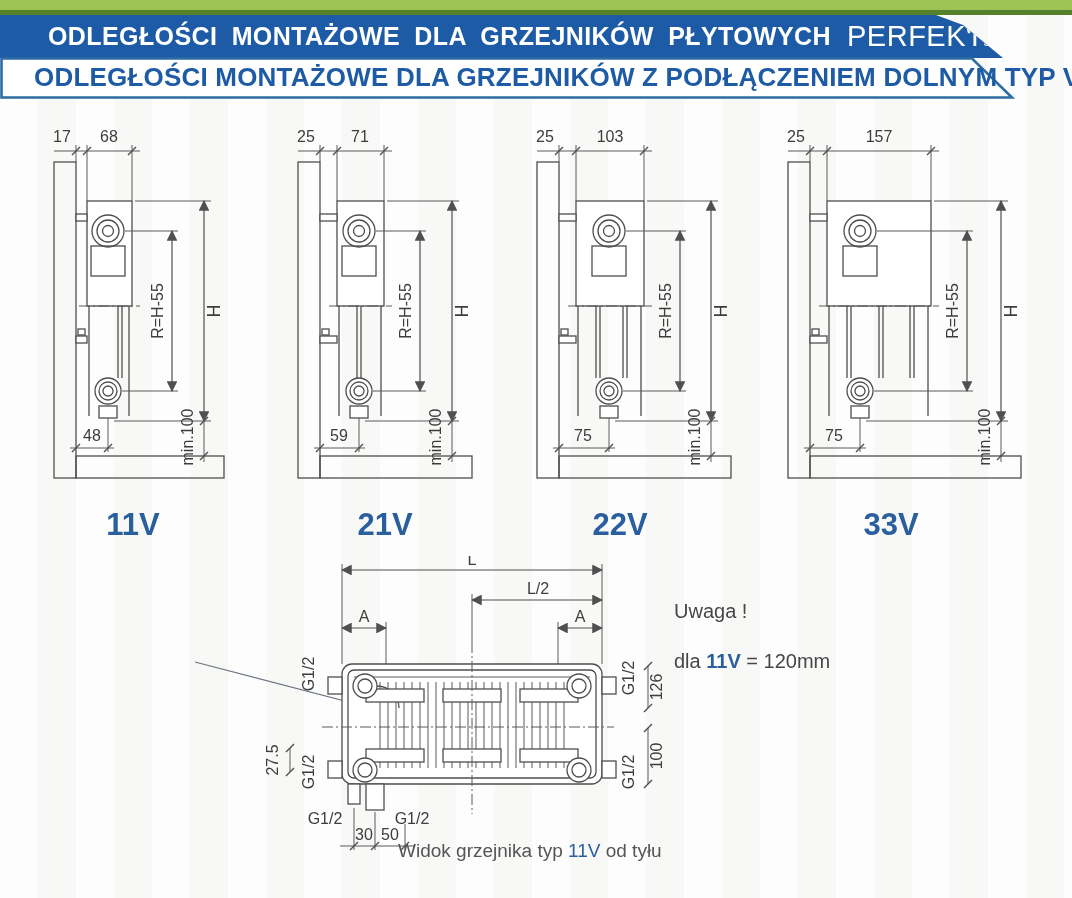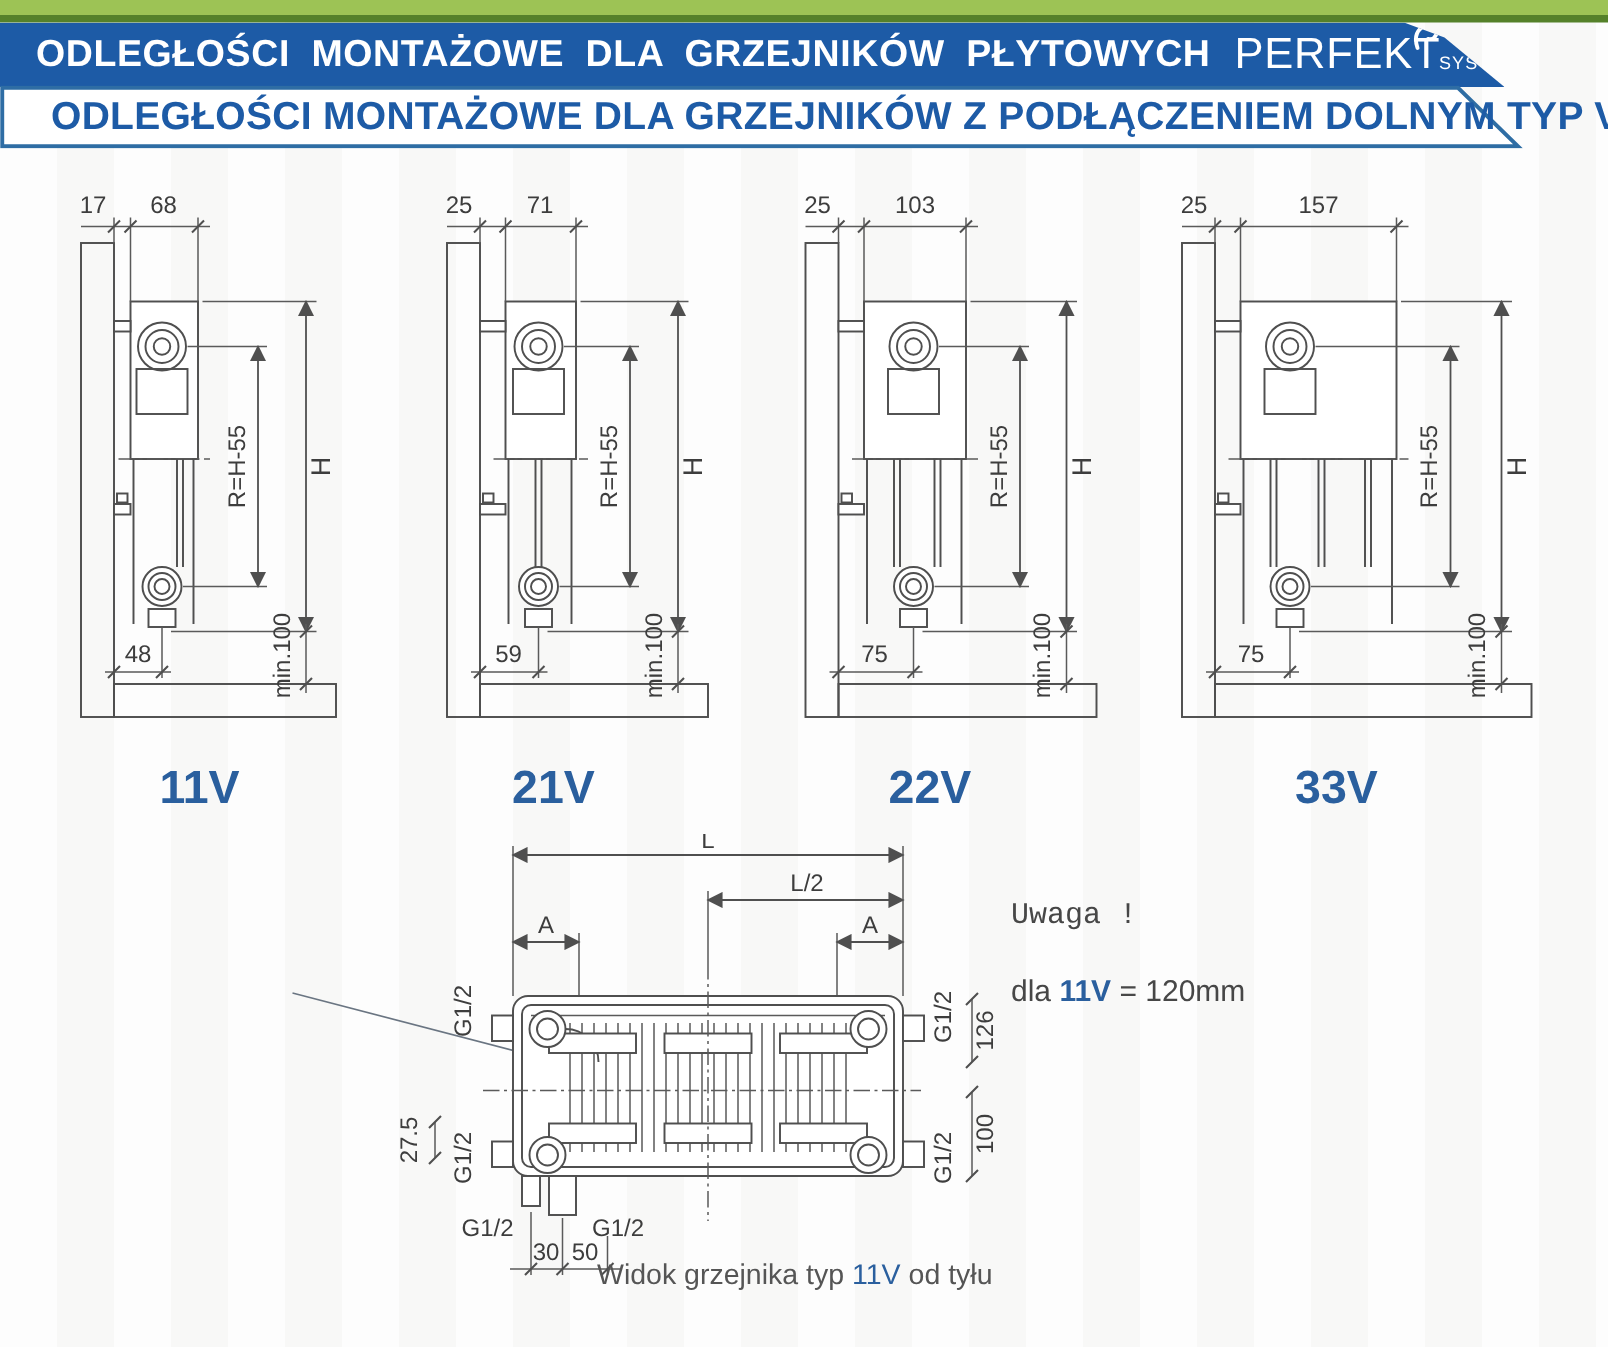--- a/index.html
+++ b/index.html
@@ -13,7 +13,7 @@
          clip-path:polygon(0 0,936px 0,963px 10px,1003px 43px,0 43px);
          display:flex;align-items:center;}
   .band1-text{color:#fff;font-size:25px;font-weight:bold;letter-spacing:.4px;word-spacing:7px;
-              padding-left:24px;white-space:nowrap;}
+              padding-left:48px;white-space:nowrap;}
   .logo{display:flex;align-items:flex-end;margin-left:16px;position:relative;}
   .logo-brand{color:#fff;font-size:29px;font-weight:400;letter-spacing:.5px;line-height:29px;}
   .logo-sub{color:#fff;font-size:12px;letter-spacing:.8px;margin-left:-1px;margin-bottom:2px;}

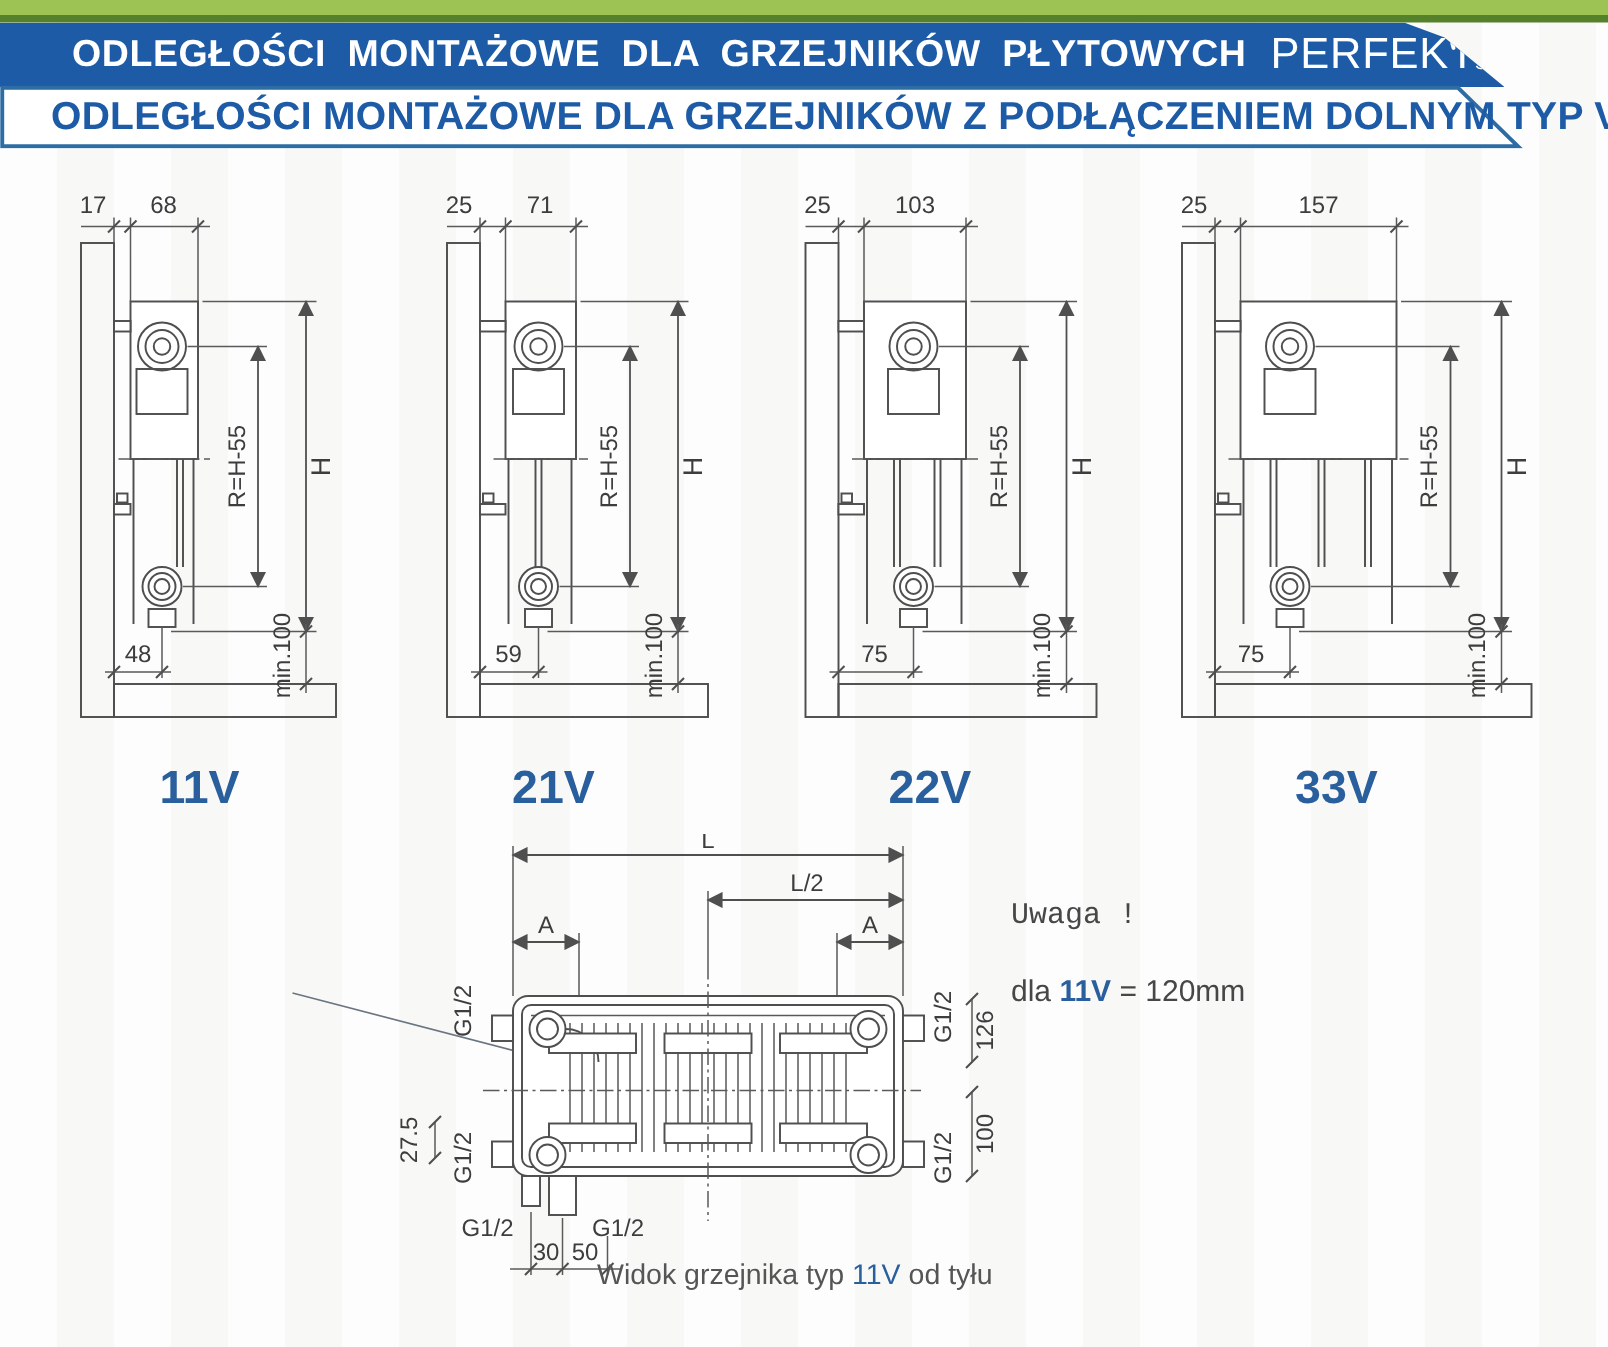--- a/index.html
+++ b/index.html
@@ -245,7 +245,7 @@
   </svg>
 
   <div class="type-label" style="left:133px">11V</div>
-  <div class="type-label" style="left:369px">21V</div>
+  <div class="type-label" style="left:385px">21V</div>
   <div class="type-label" style="left:620px">22V</div>
   <div class="type-label" style="left:891px">33V</div>
 

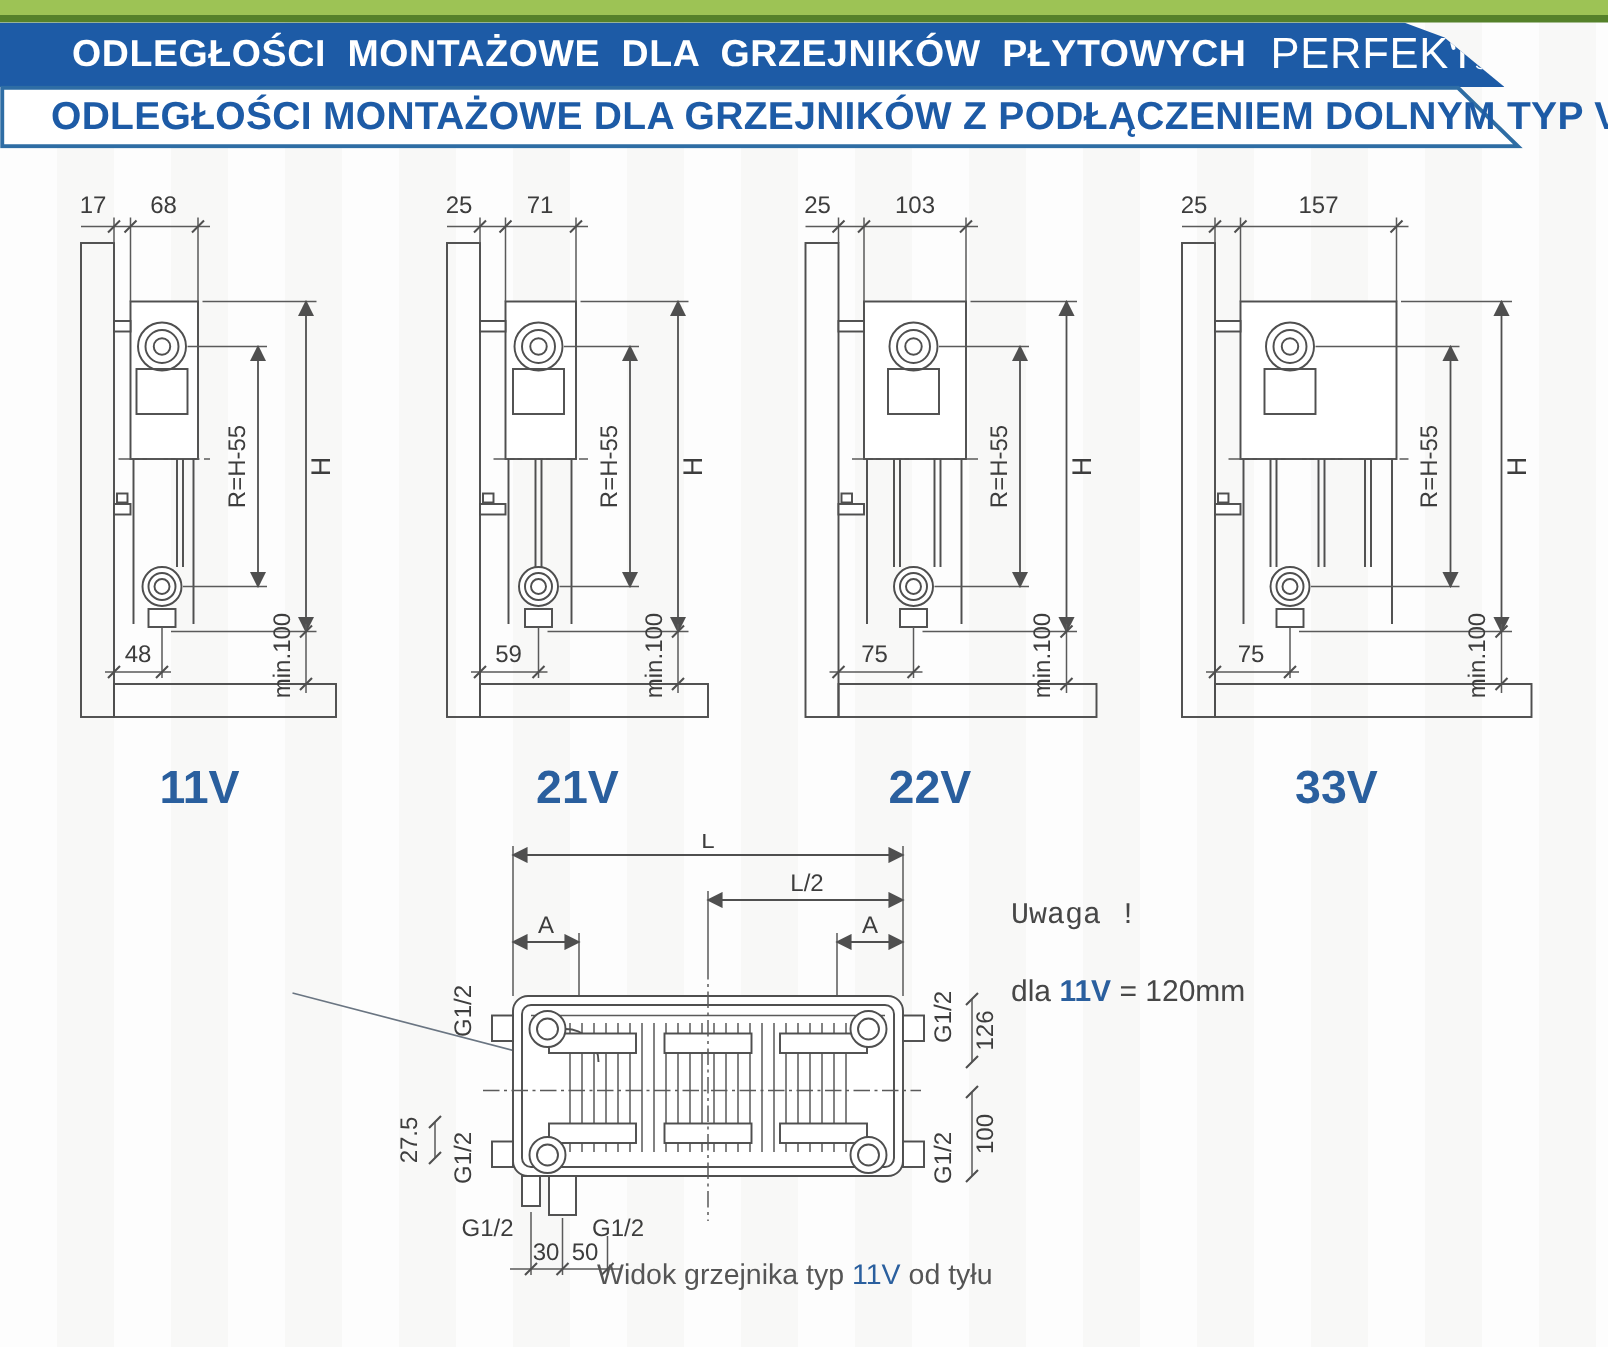--- a/index.html
+++ b/index.html
@@ -41,7 +41,7 @@
              line-height:1.32;color:#4a4a4a;}
   .note-right{position:absolute;left:674px;top:598px;width:398px;font-size:20px;
               line-height:1.3;color:#474747;}
-  .note-right .title{margin-bottom:18px;font-family:Liberation Mono, monospace;}
+  .note-right .title{margin-bottom:18px;}
   .note-right .para{margin-bottom:6px;}
   .note-right .line{margin-top:24px;}
   .bl{color:#2a5f9e;font-weight:bold;}

